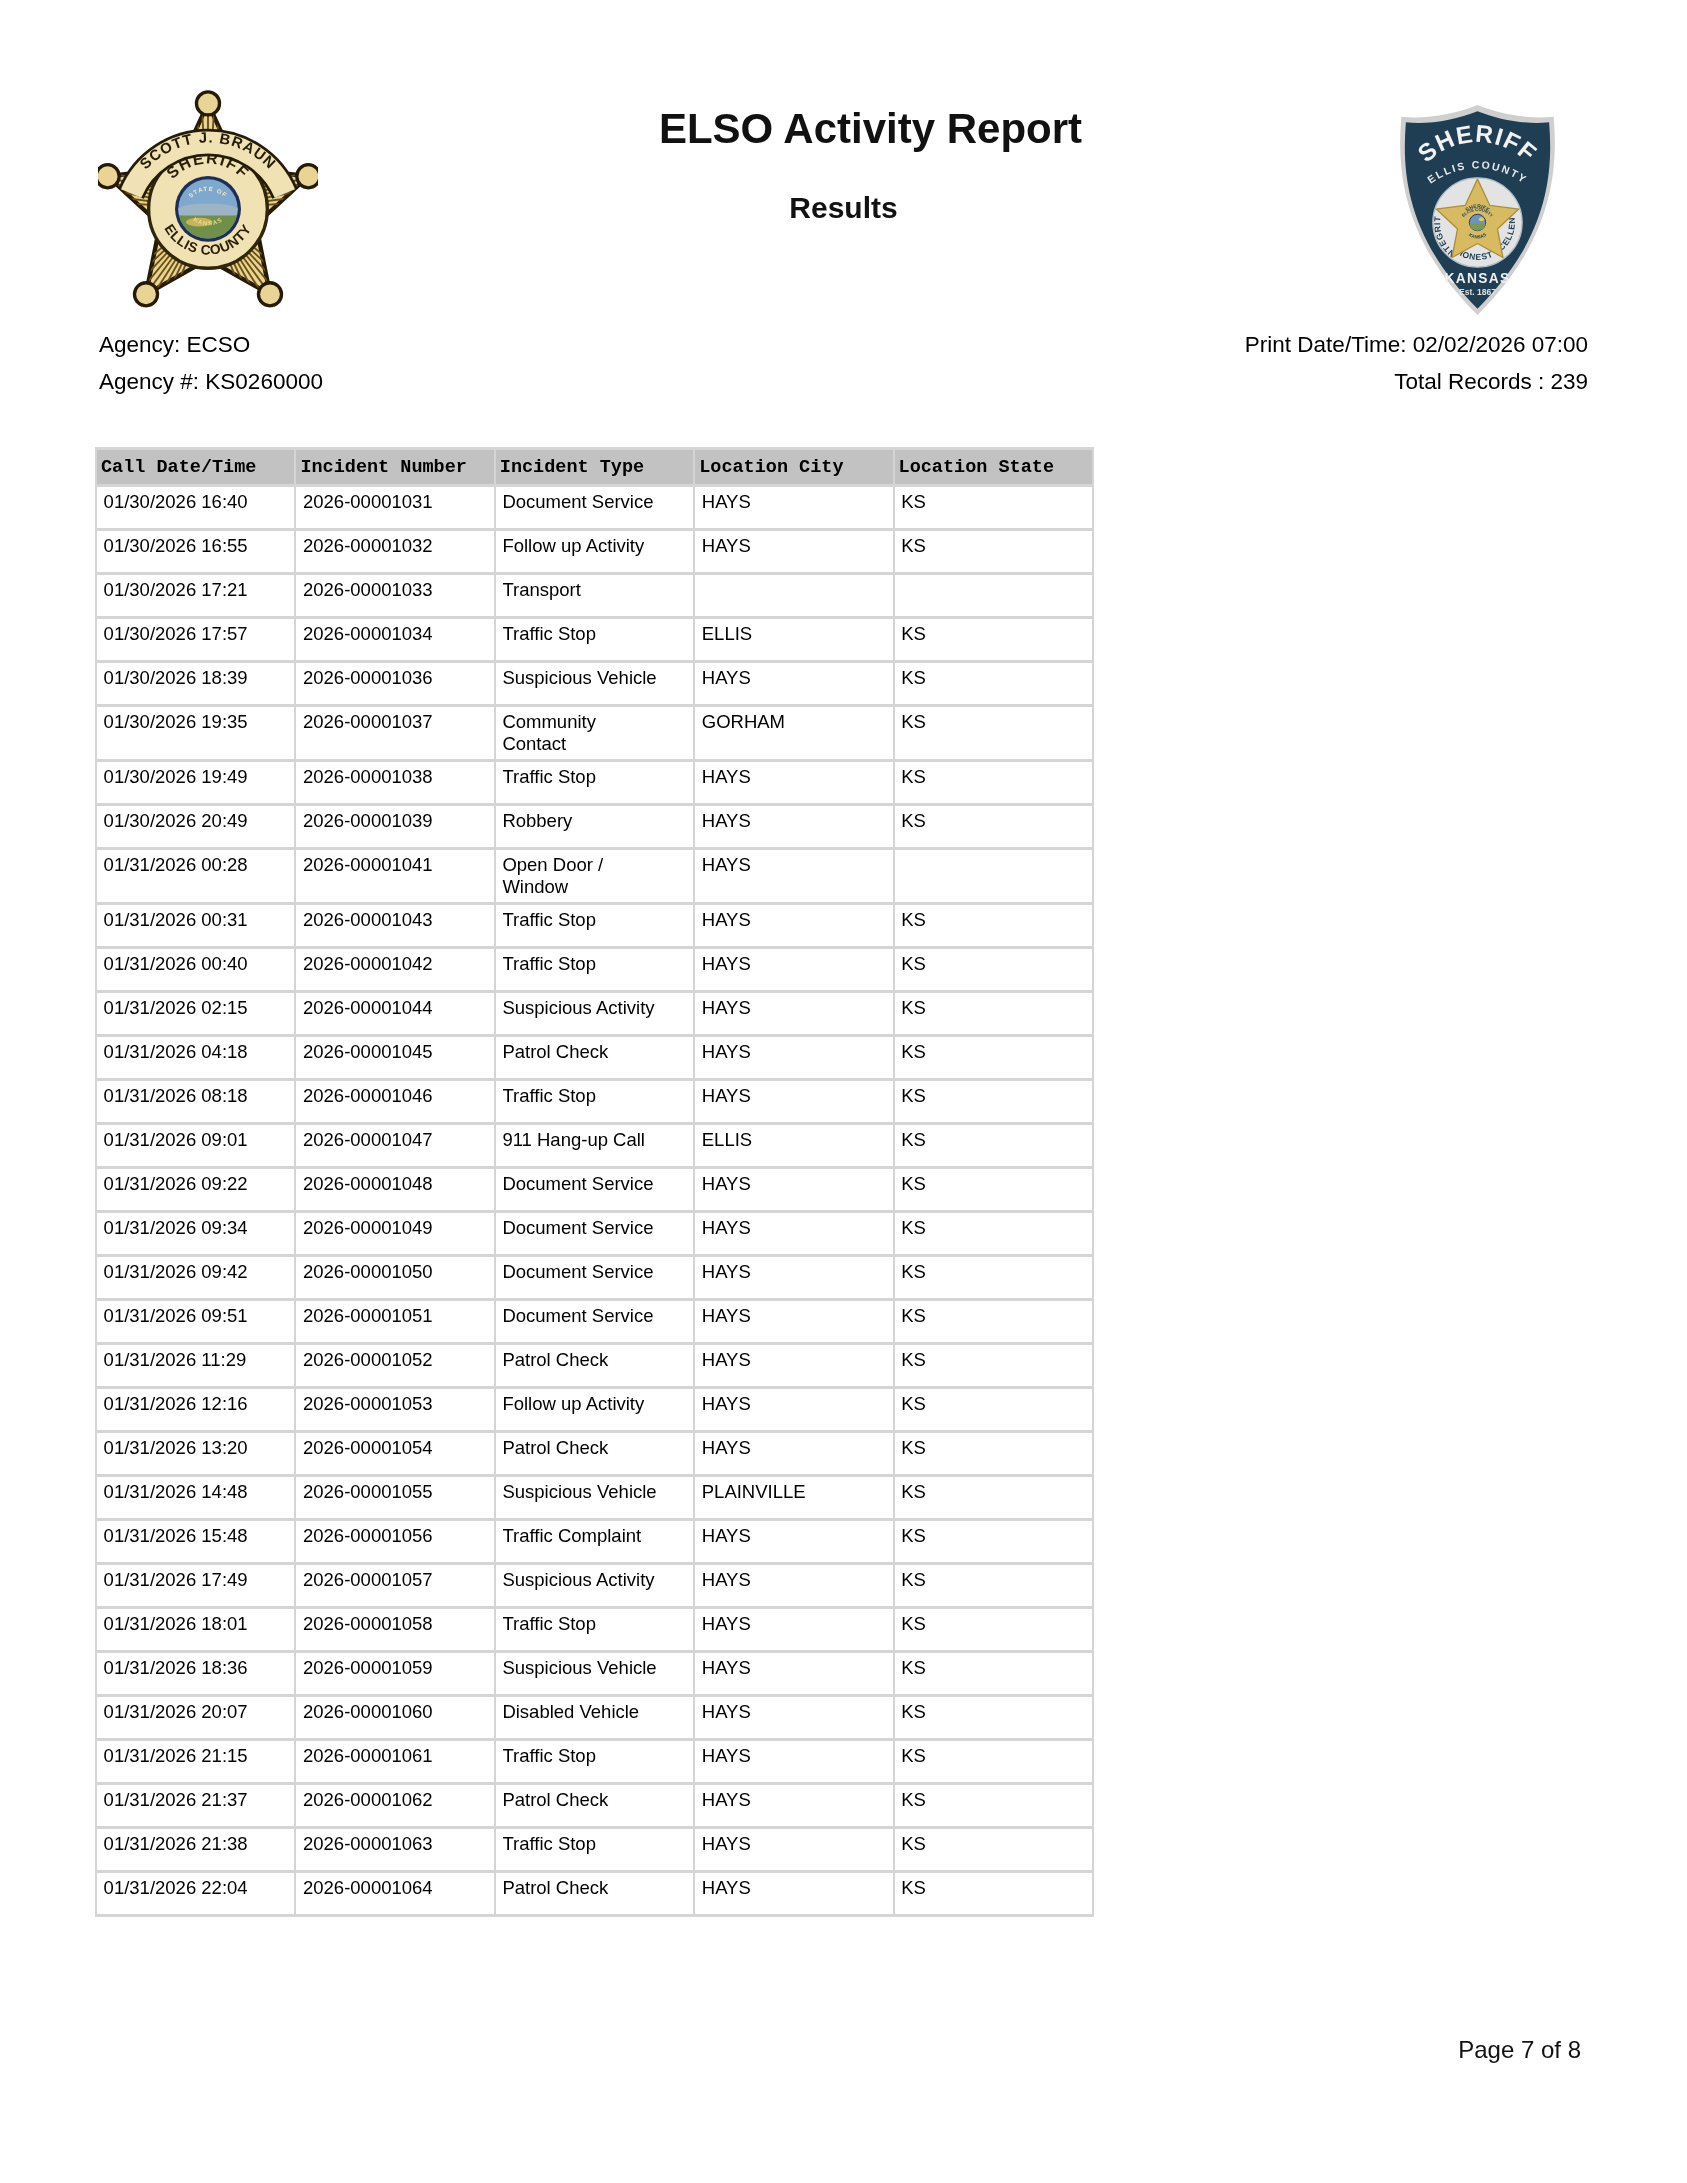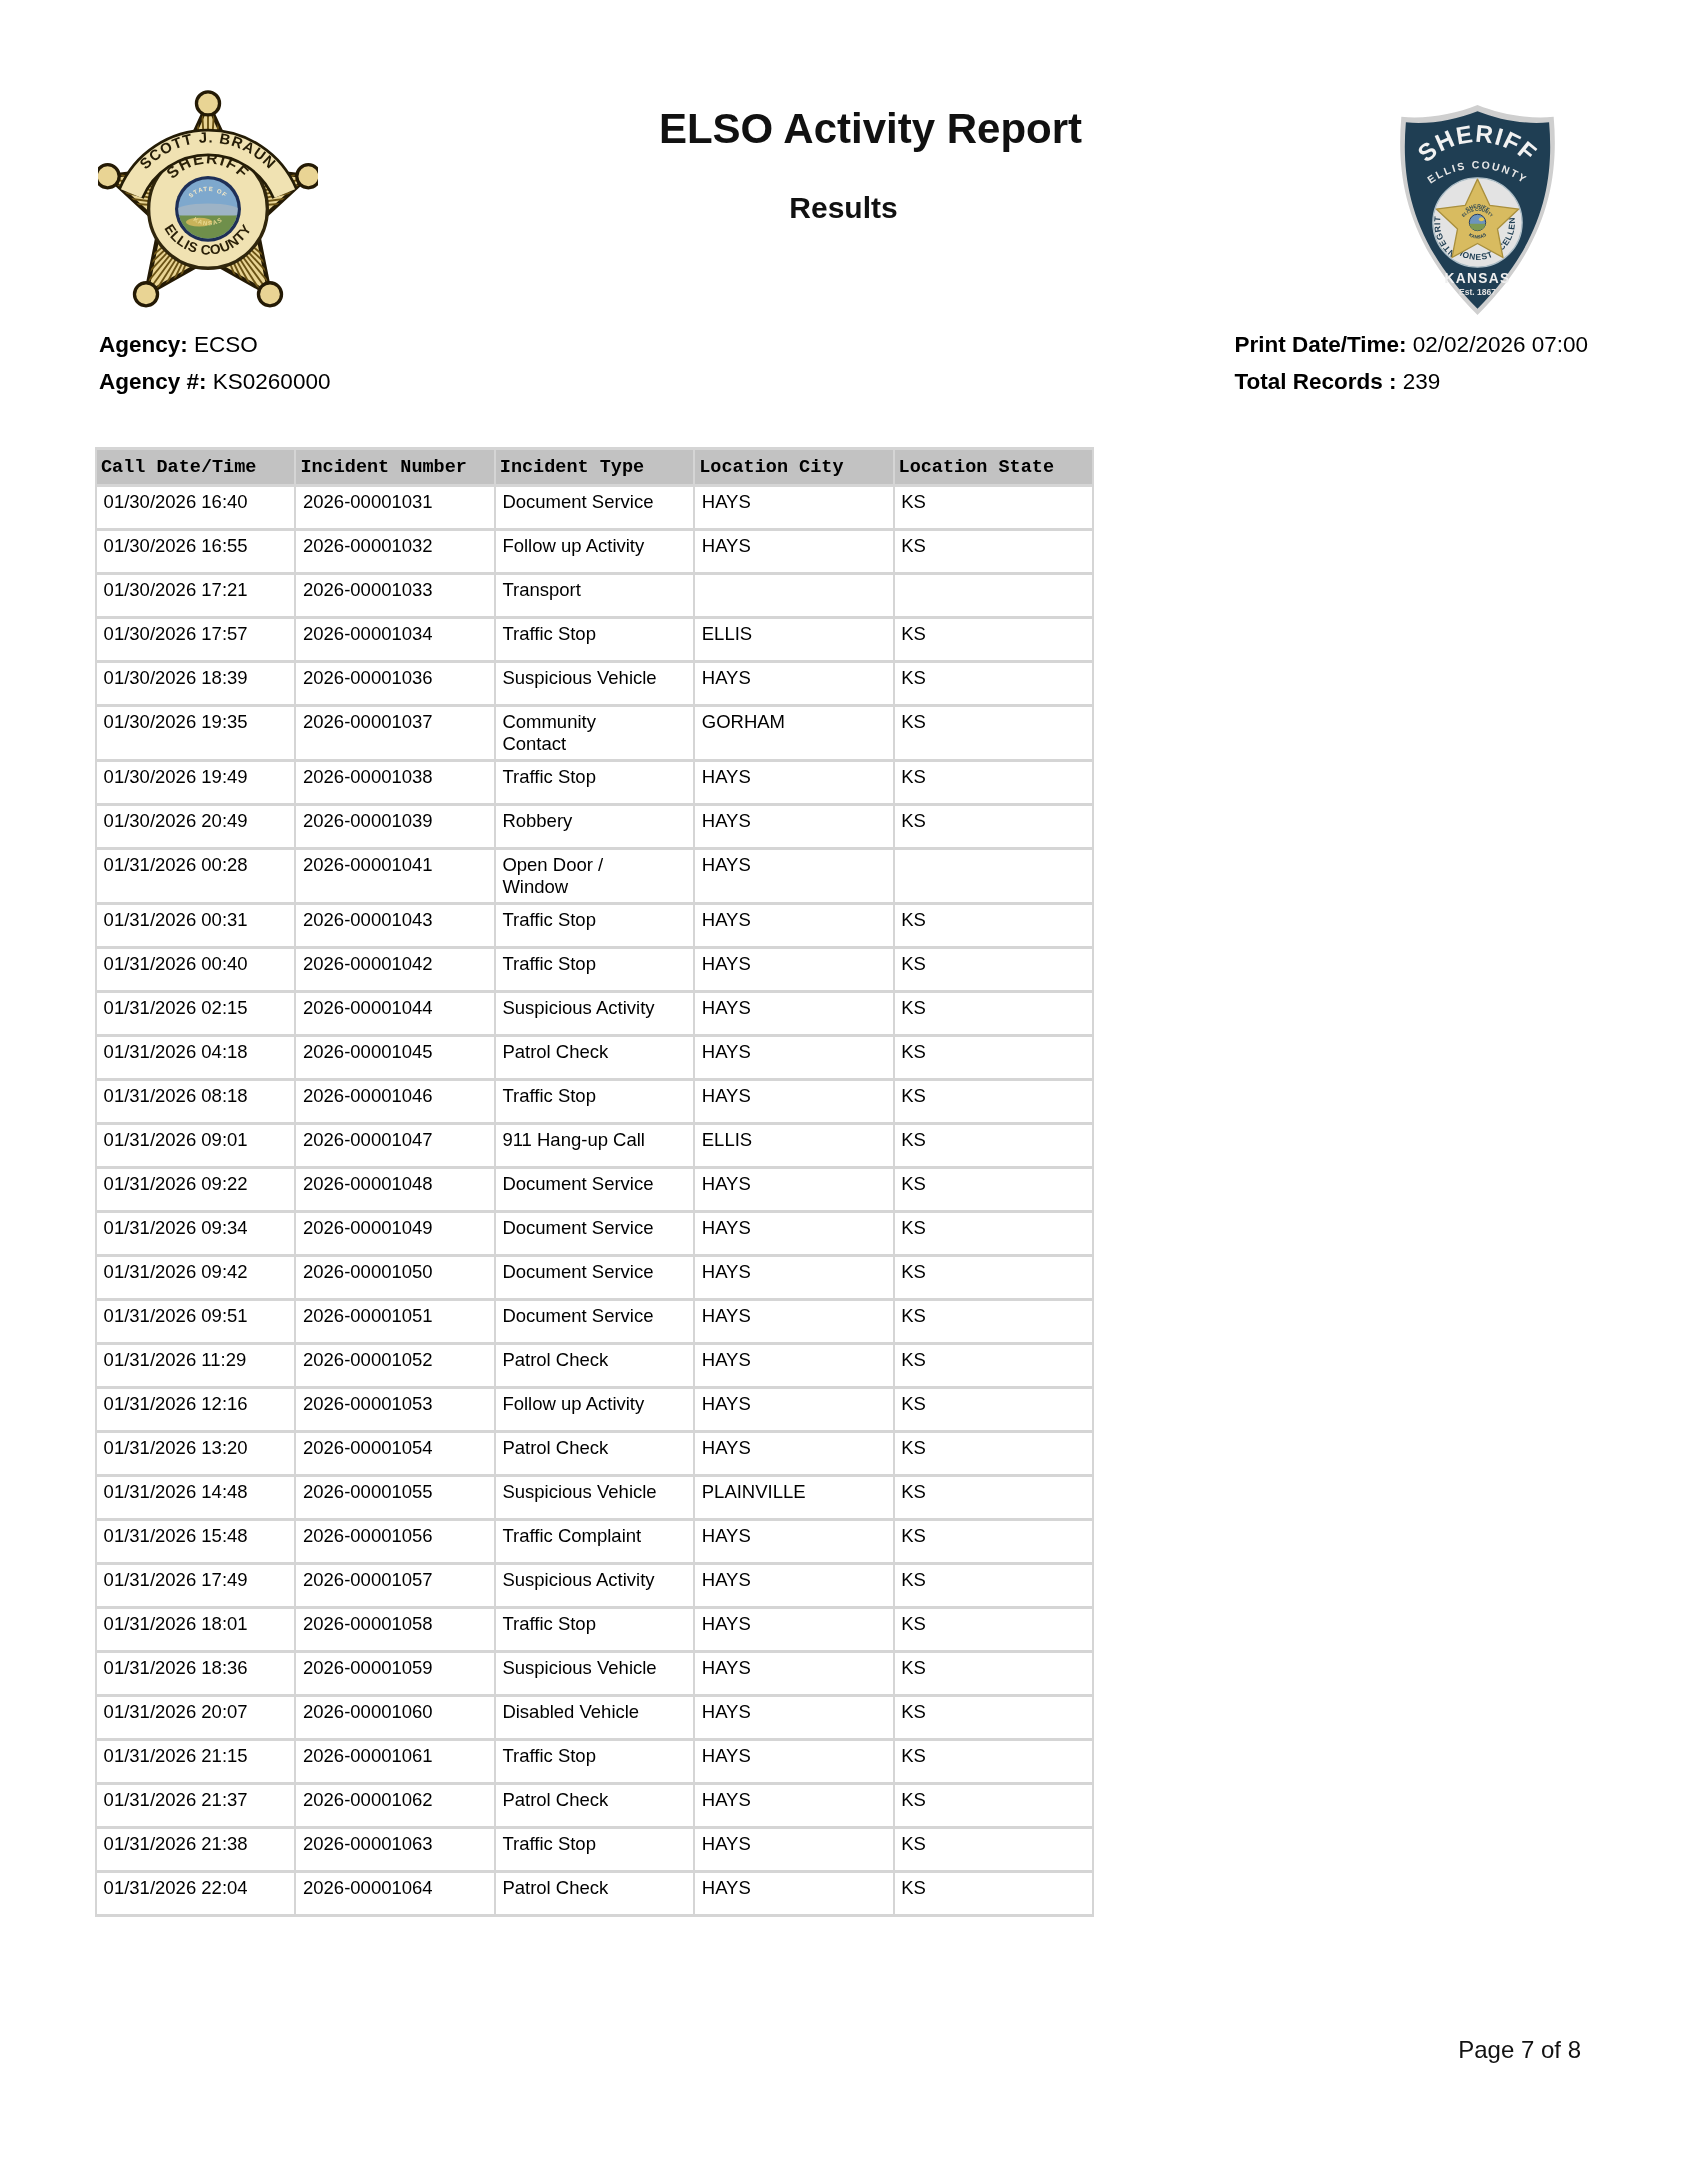--- a/index.html
+++ b/index.html
@@ -17,7 +17,7 @@
   .agency-block{position:absolute;left:99px;top:326px;font-size:22.5px;line-height:37px;}
   .print-block{position:absolute;right:99px;top:326px;text-align:left;
                font-size:22.5px;line-height:37px;}
-  .lbl{font-weight:bold;}
+  .lbl{font-weight:normal;}
 
   
   table.report{position:absolute;left:95px;top:447px;width:999px;

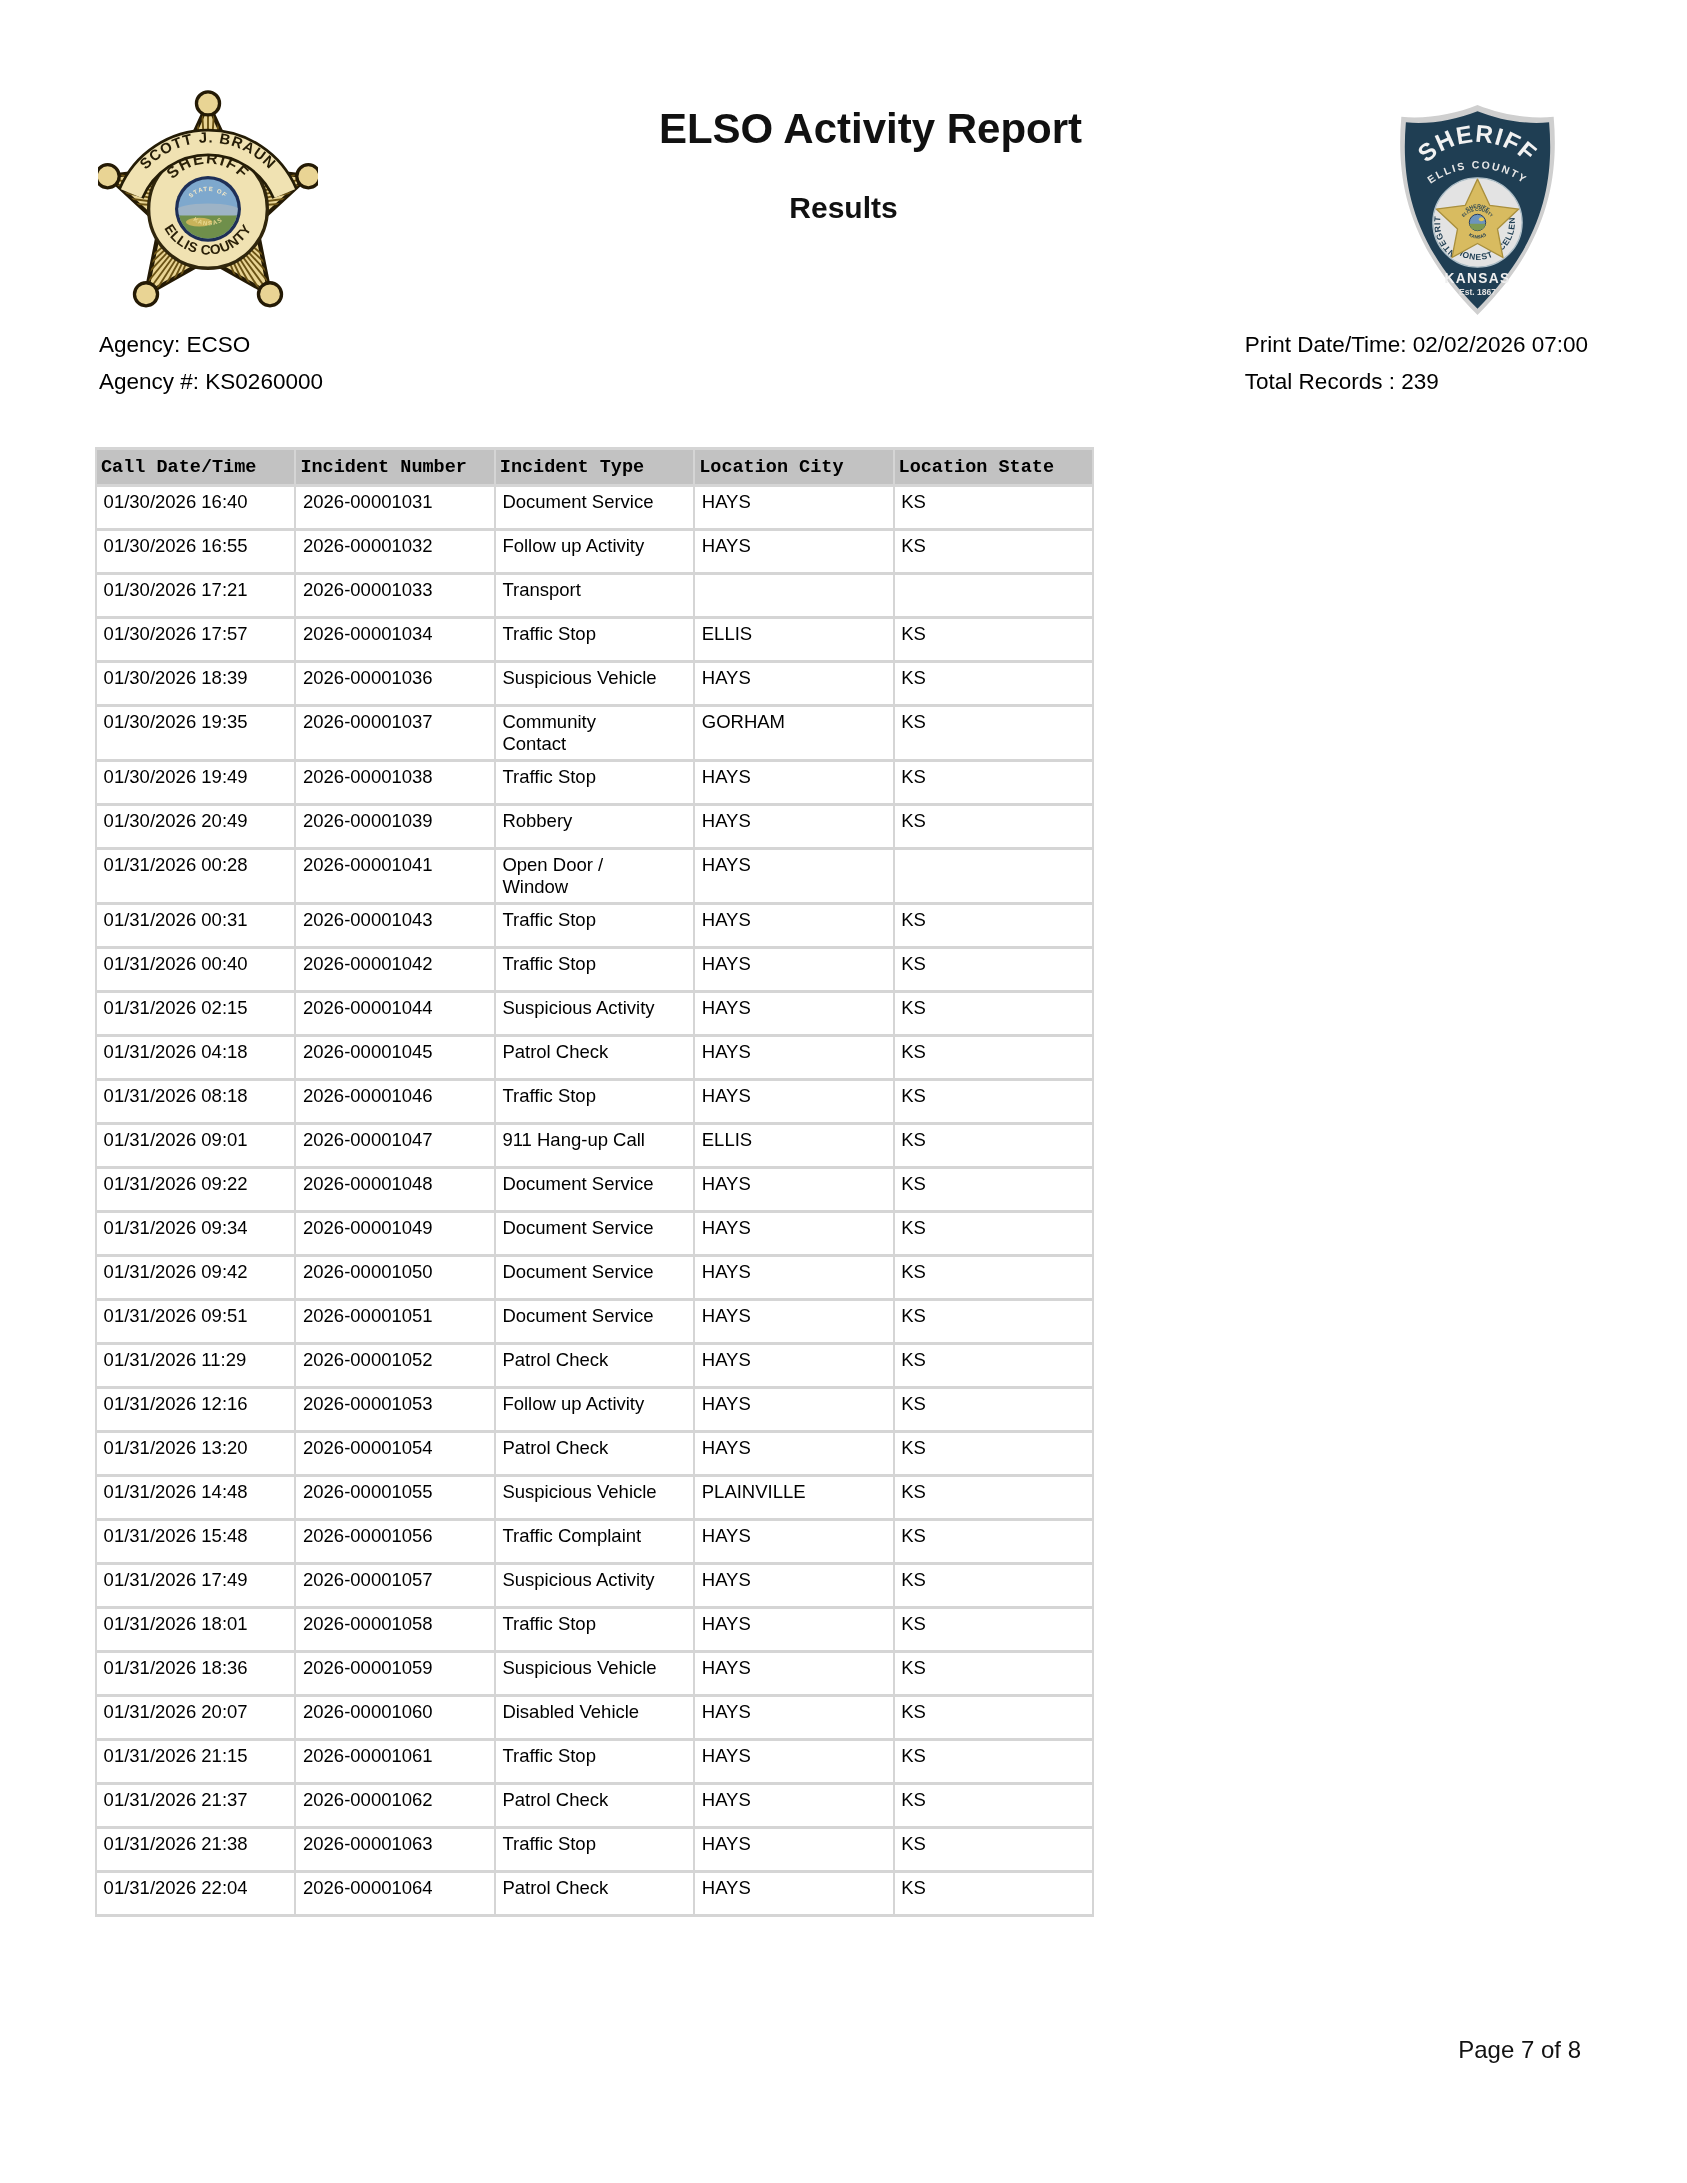--- a/index.html
+++ b/index.html
@@ -15,7 +15,7 @@
   .shield-badge{position:absolute;left:1392px;top:101px;width:171px;height:218px;}
 
   .agency-block{position:absolute;left:99px;top:326px;font-size:22.5px;line-height:37px;}
-  .print-block{position:absolute;right:99px;top:326px;text-align:left;
+  .print-block{position:absolute;right:99px;top:326px;text-align:right;
                font-size:22.5px;line-height:37px;}
   .lbl{font-weight:normal;}
 

